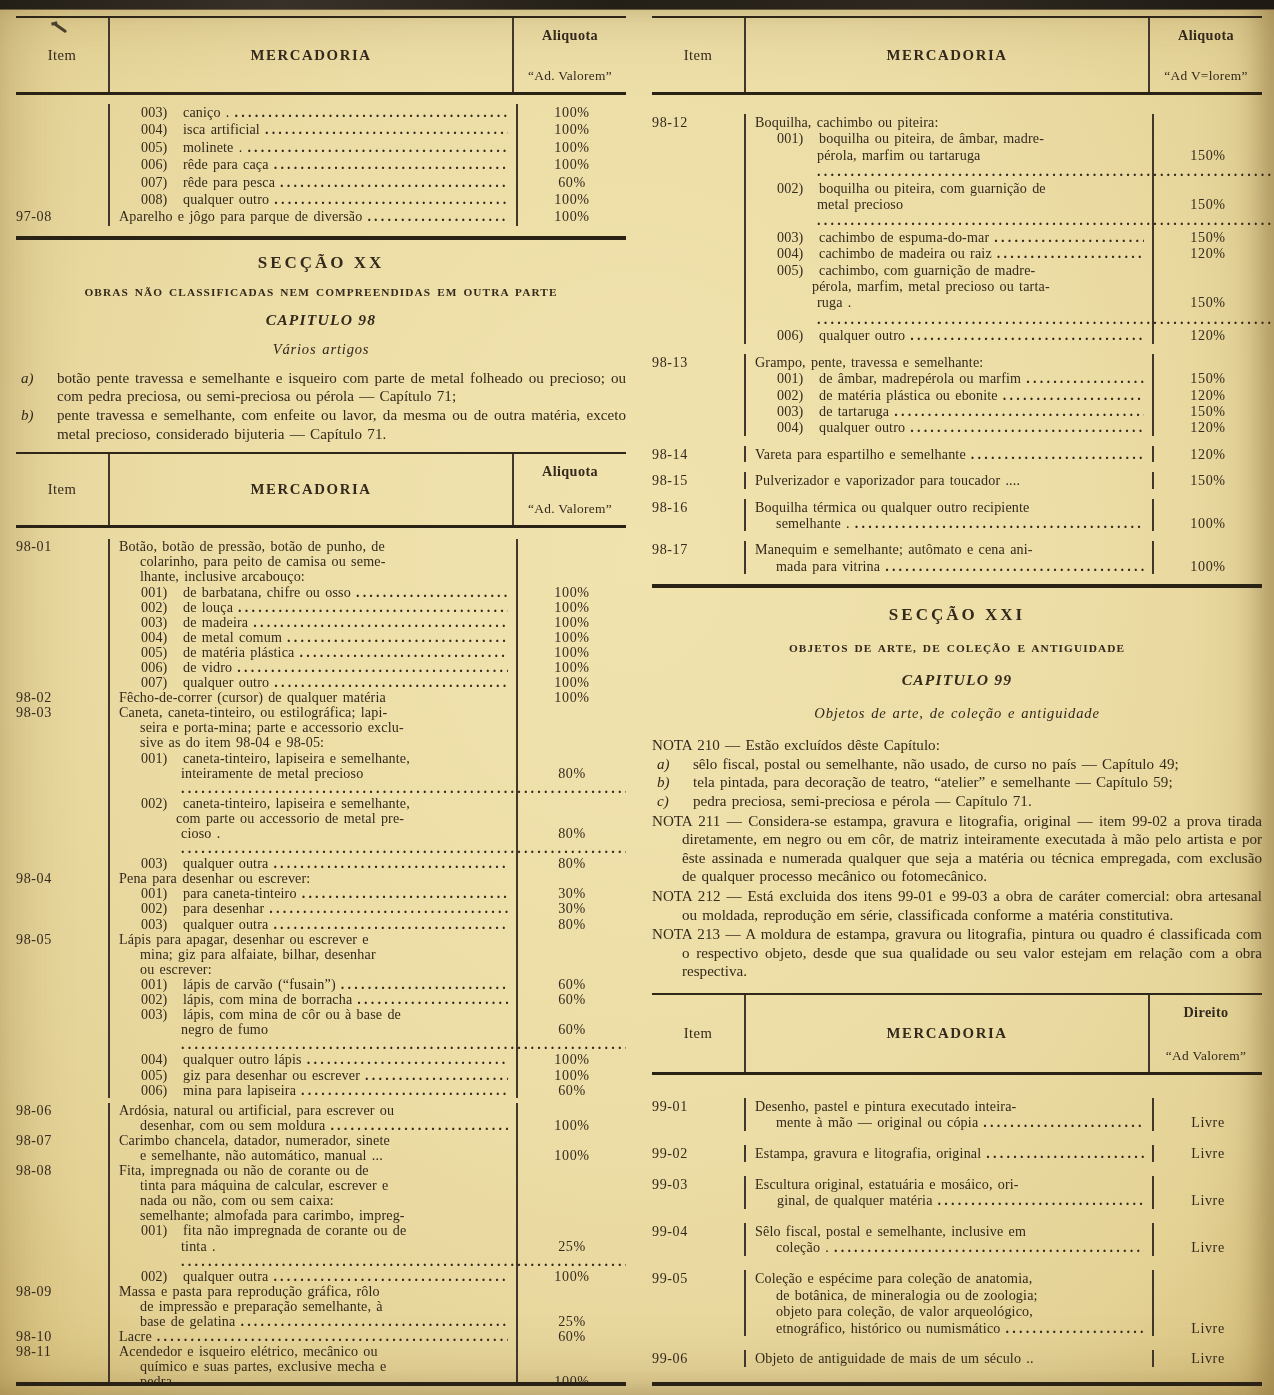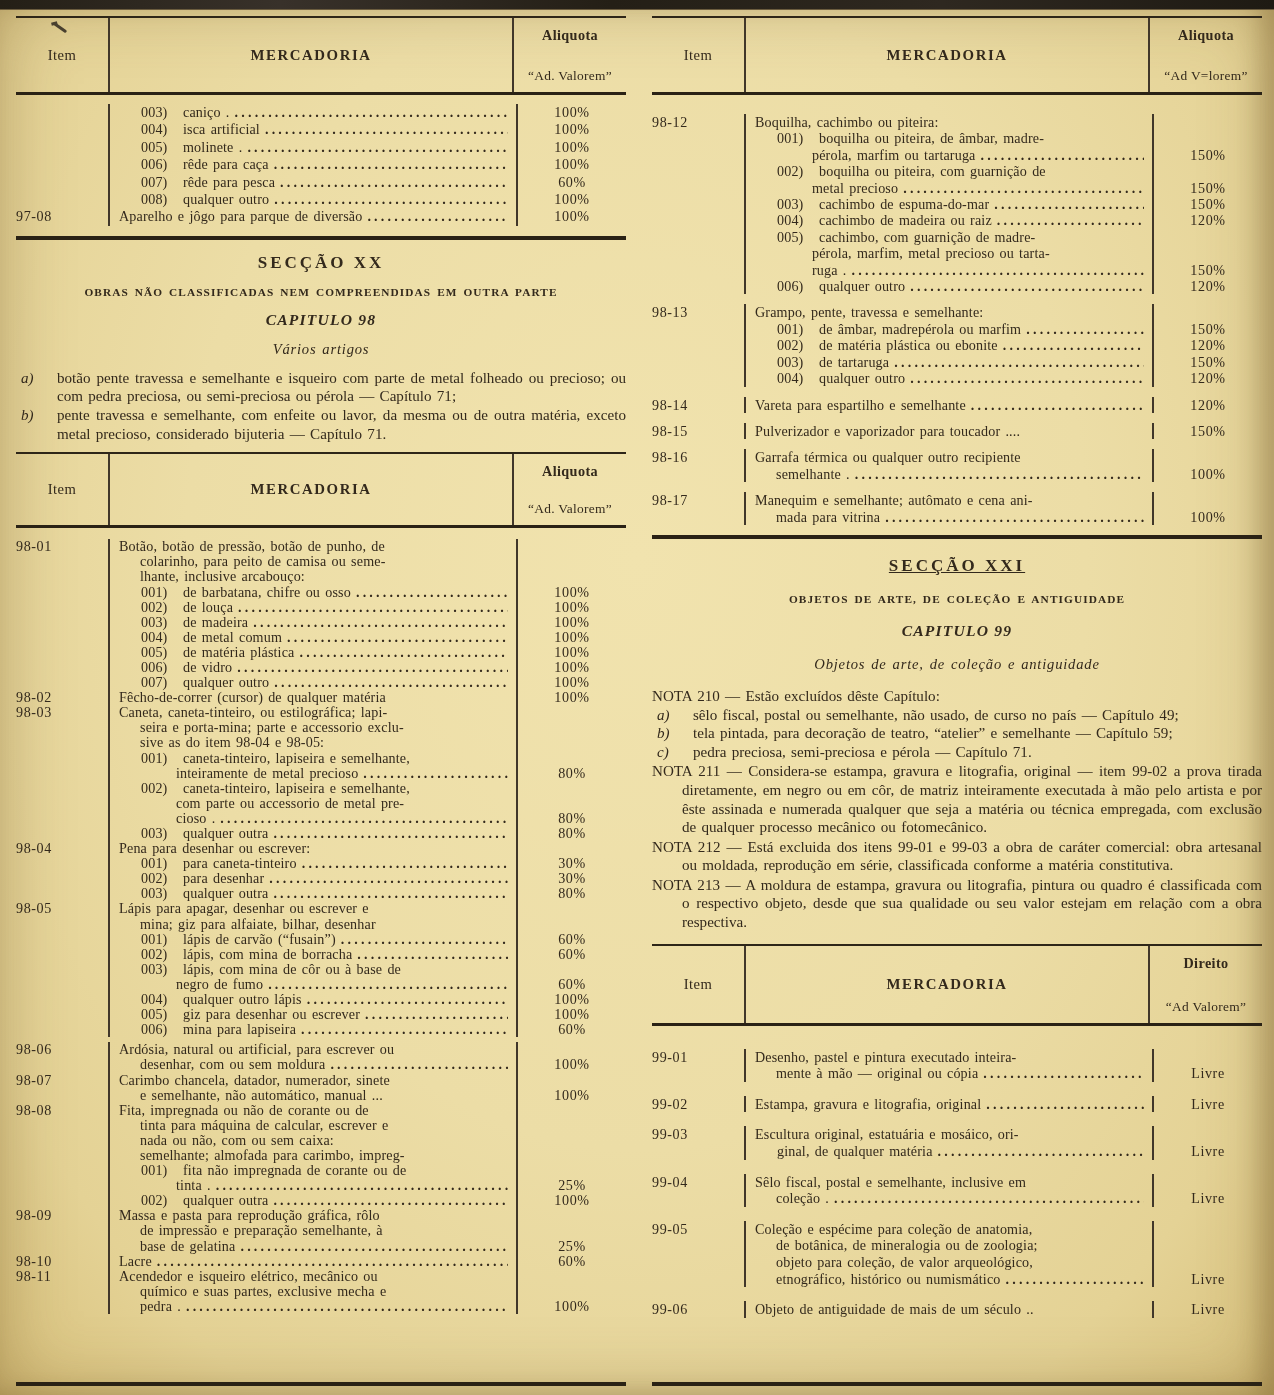--- a/index.html
+++ b/index.html
@@ -42,7 +42,7 @@
   .ind0{padding-left:9px;}
   .ind1{padding-left:30px;}
   .ind2{padding-left:31px;}
-  .ind3{padding-left:66px;}
+  .ind3{padding-left:66px;flex-direction:column;}
   .t-l1 .trow{line-height:17.4px;}
   .t-l2 .trow{line-height:15.1px;}
   .t-l2 .thead{min-height:71px;}

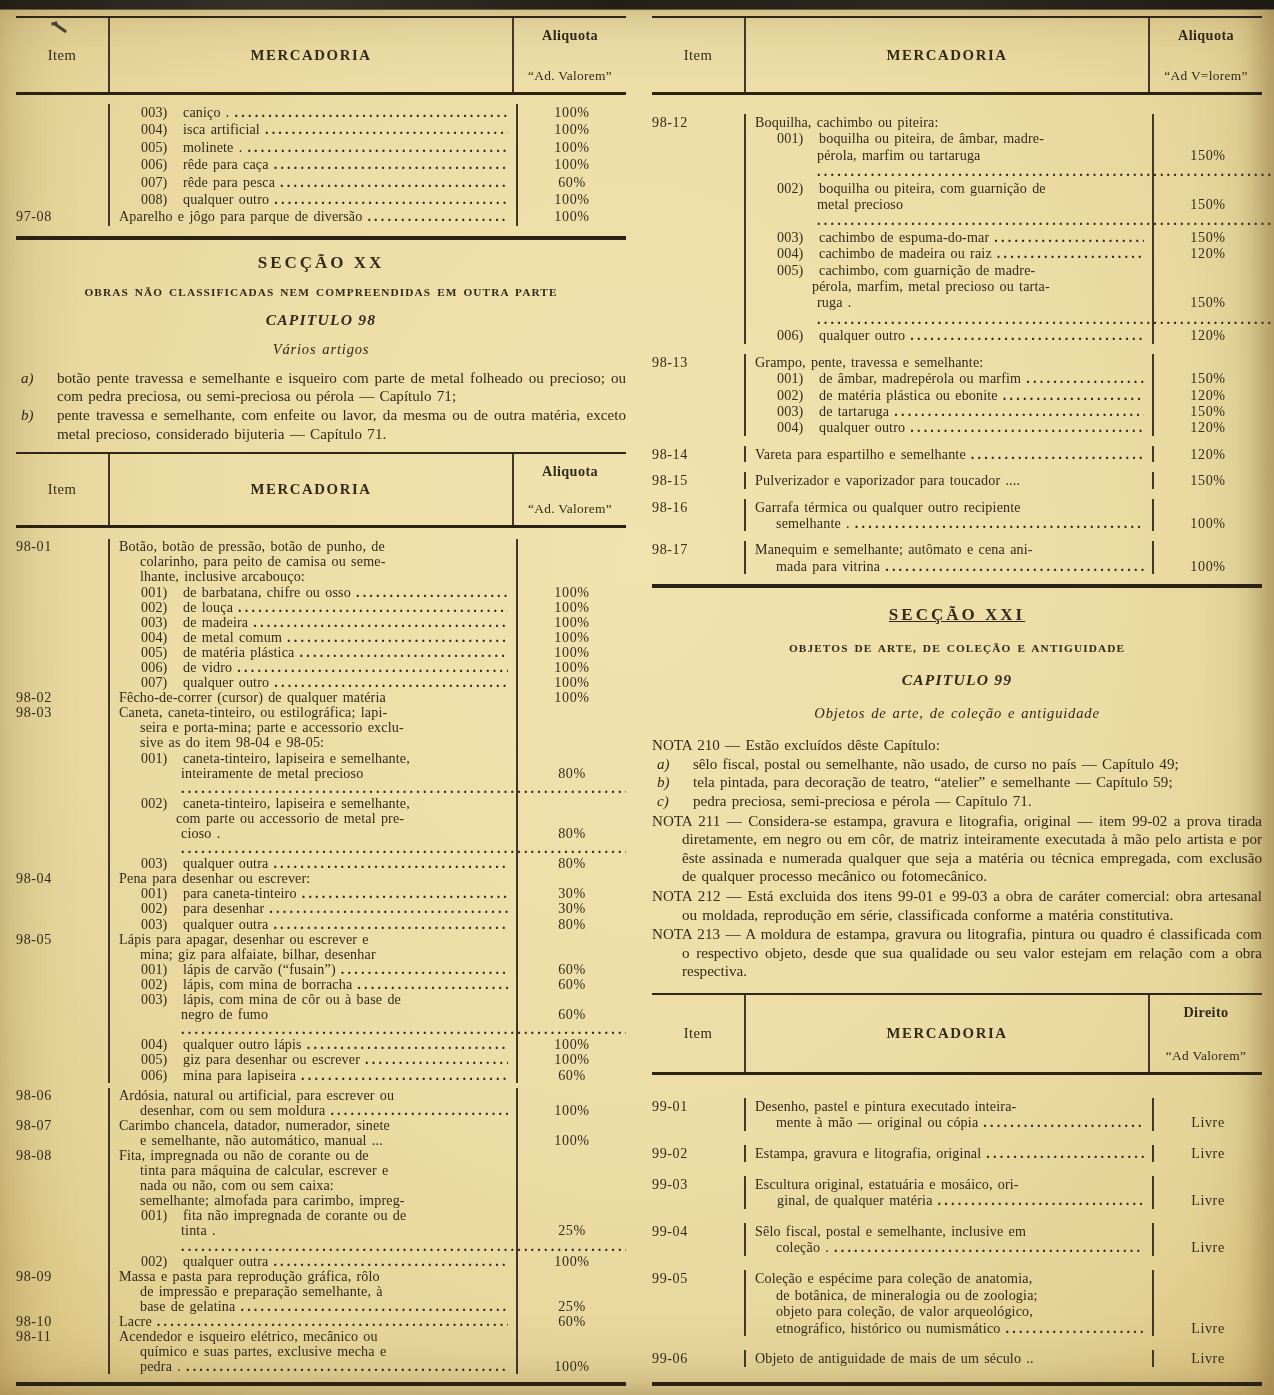--- a/index.html
+++ b/index.html
@@ -753,7 +753,7 @@
             <div class="trow gap">
               <div class="c-item num">98-16</div>
               <div class="c-main ind0">
-                <span class="t">Garrafa térmica ou qualquer outro recipiente</span>
+                <span class="t">Boquilha térmica ou qualquer outro recipiente</span>
               </div>
               <div class="c-val num"></div>
             </div>

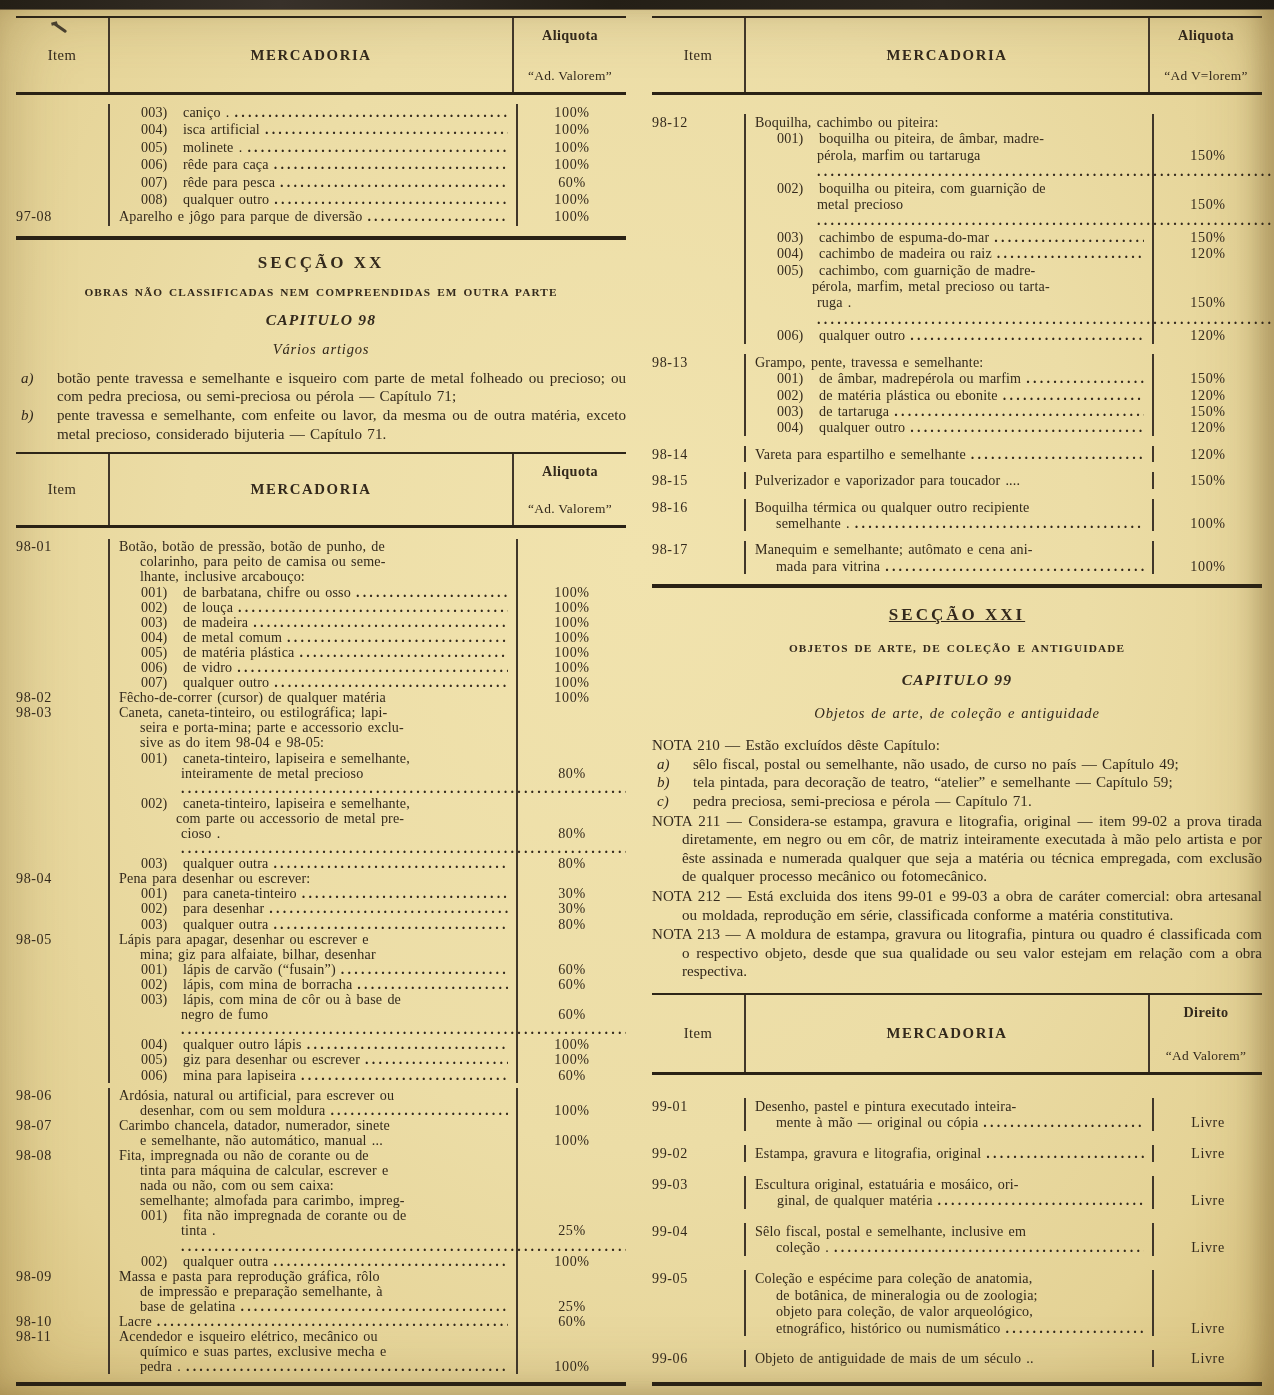--- a/index.html
+++ b/index.html
@@ -67,7 +67,7 @@
   .note-item{display:flex;margin:0;}
   .note-item .key{flex:none;width:36px;padding-left:5px;font-style:italic;}
   .note-item .nit{flex:1;text-align:justify;}
-  .secblock.xxi .sec-title{margin-top:17px;text-decoration:underline;}
+  .secblock.xxi .sec-title{margin-top:17px;}
   .secblock.xxi .sec-sub{margin-top:17px;}
   .secblock.xxi .chapter{margin-top:17px;}
   .secblock.xxi .chapter-sub{margin-top:16px;}

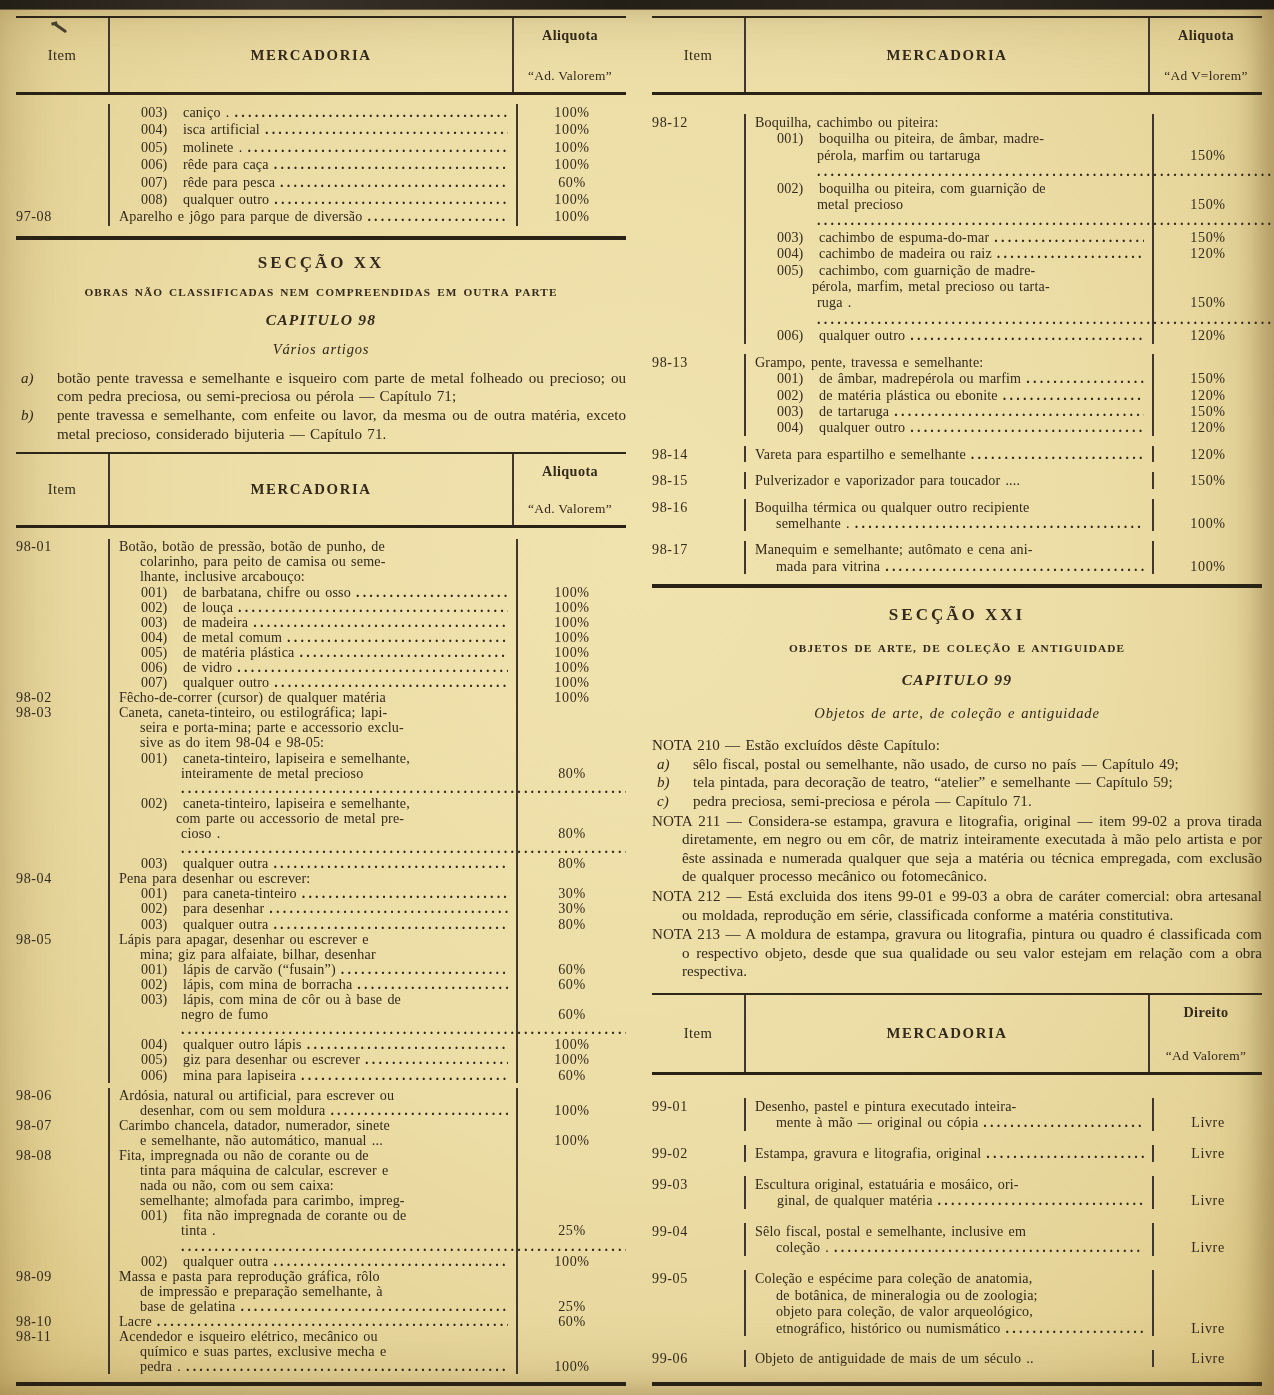--- a/index.html
+++ b/index.html
@@ -395,6 +395,13 @@
             </div>
             <div class="trow">
               <div class="c-item num"></div>
+              <div class="c-main ind1">
+                <span class="t">ou escrever:</span>
+              </div>
+              <div class="c-val num"></div>
+            </div>
+            <div class="trow">
+              <div class="c-item num"></div>
               <div class="c-main ind2">
                 <span class="code">001)</span>
                 <span class="t">lápis de carvão (“fusain”)</span>

